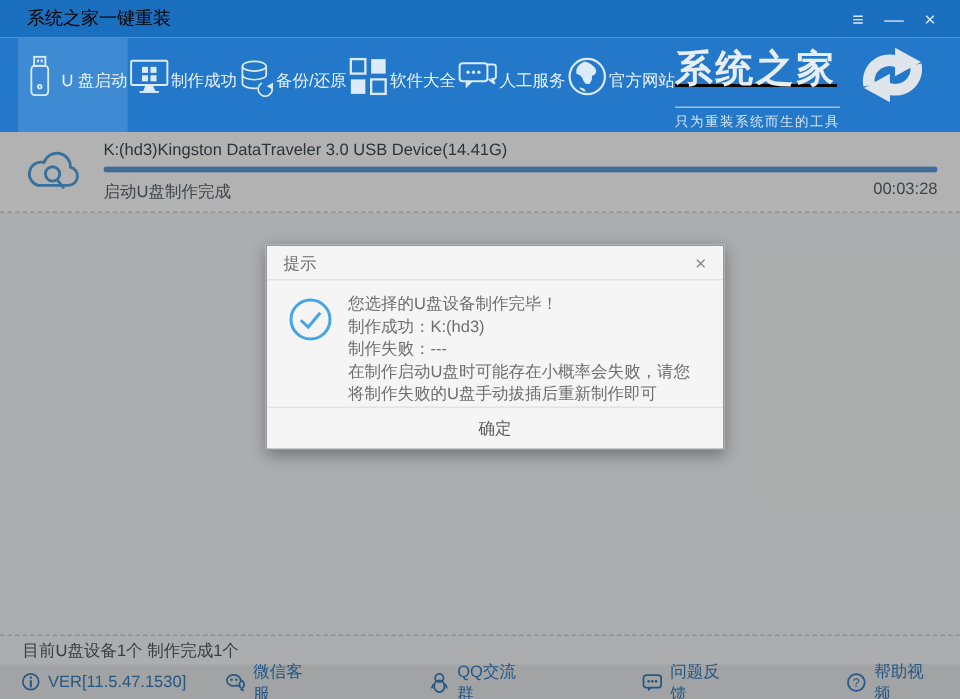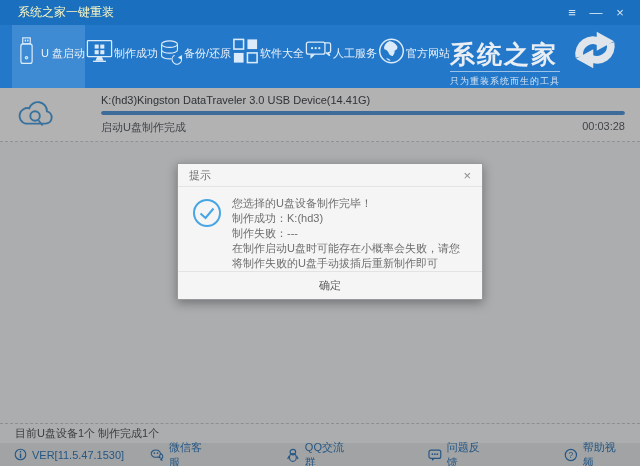--- a/index.html
+++ b/index.html
@@ -9,7 +9,7 @@
 
   
   .titlebar { height:25px; background:#1a6fbe; display:flex; align-items:center; padding:0 8px 0 18px; }
-  .titlebar .title { color:#fef9c3; font-size:12px; }
+  .titlebar .title { color:#000000; font-size:12px; }
   .win-controls { margin-left:auto; display:flex; }
   .win-btn { width:24px; height:25px; display:flex; align-items:center; justify-content:center;
              color:#d7e6f5; font-size:13px; cursor:pointer; }

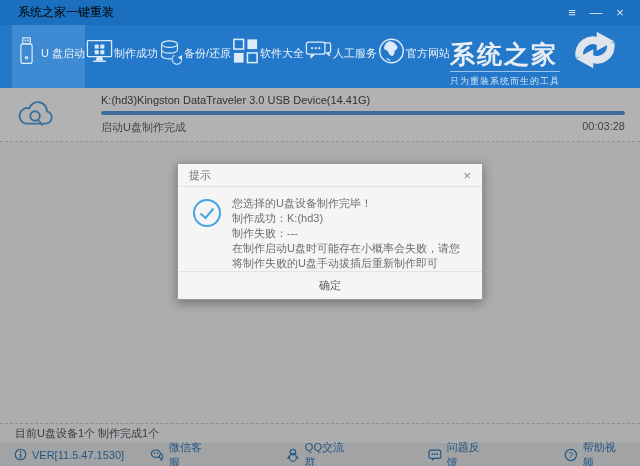--- a/index.html
+++ b/index.html
@@ -25,7 +25,7 @@
   .nav-fill { fill:#dcebf9; stroke:none; }
 
   .brand { margin-left:auto; padding:6px 14px 0 0; display:flex; flex-direction:column; align-items:flex-start; }
-  .brand-top { display:flex; align-items:flex-end; }
+  .brand-top { display:flex; align-items:flex-start;text-decoration:underline; }
   .brand-name { color:#e9eef4; font-size:25px; font-weight:bold; letter-spacing:2px; line-height:30px; }
   .brand-logo { width:62px; height:38px; margin-left:6px; }
   .brand-tagline { margin-top:2px; border-top:1px solid rgba(255,255,255,.55); padding-top:3px;

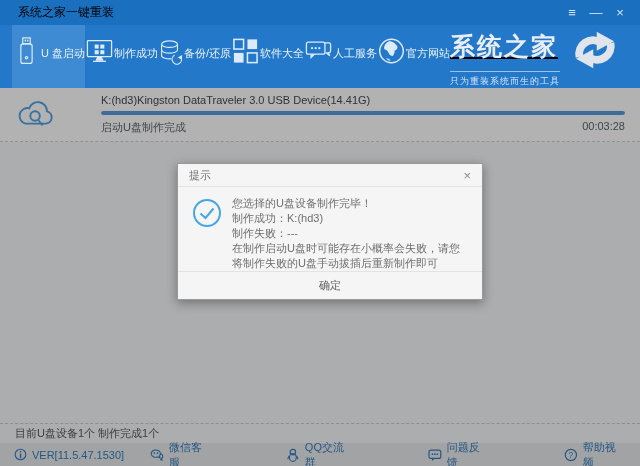--- a/index.html
+++ b/index.html
@@ -35,7 +35,7 @@
   .content { position:relative; height:378px; display:flex; flex-direction:column; background:#eef0f1; }
 
   .device-row { height:54px; background:#f6f7f8; display:flex; align-items:center; padding:0 15px;
-                border-bottom:1px dashed #c4c7ca;gap:32px; }
+                border-bottom:1px dashed #c4c7ca; }
   .cloud-ic { width:42px; height:34px; flex:none; }
   .device-main { flex:1; padding-left:12px; display:flex; flex-direction:column; }
   .device-name { font-size:11px; color:#3c4146; margin-bottom:5px; }

